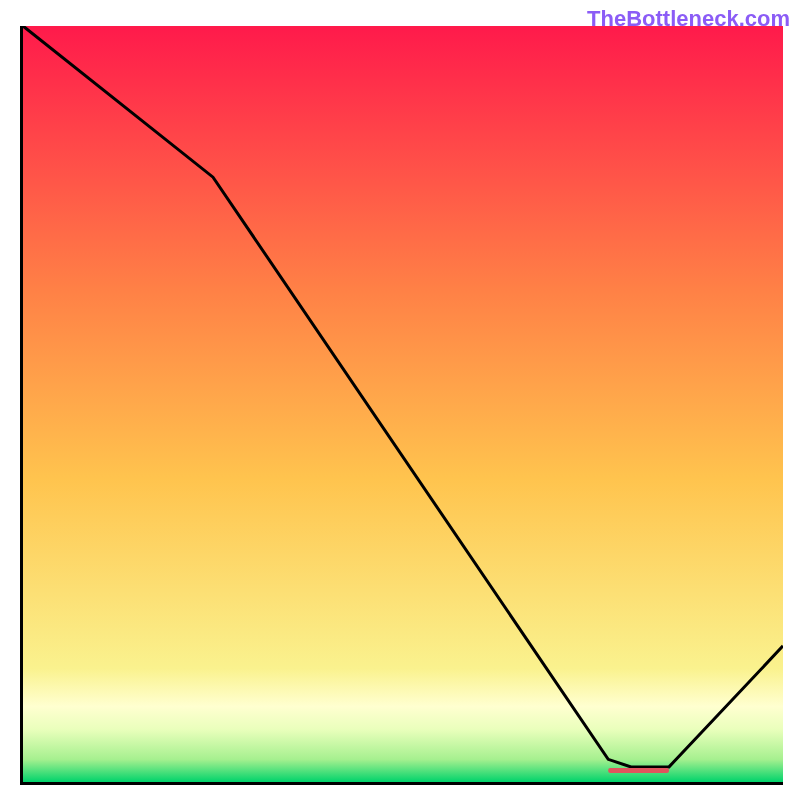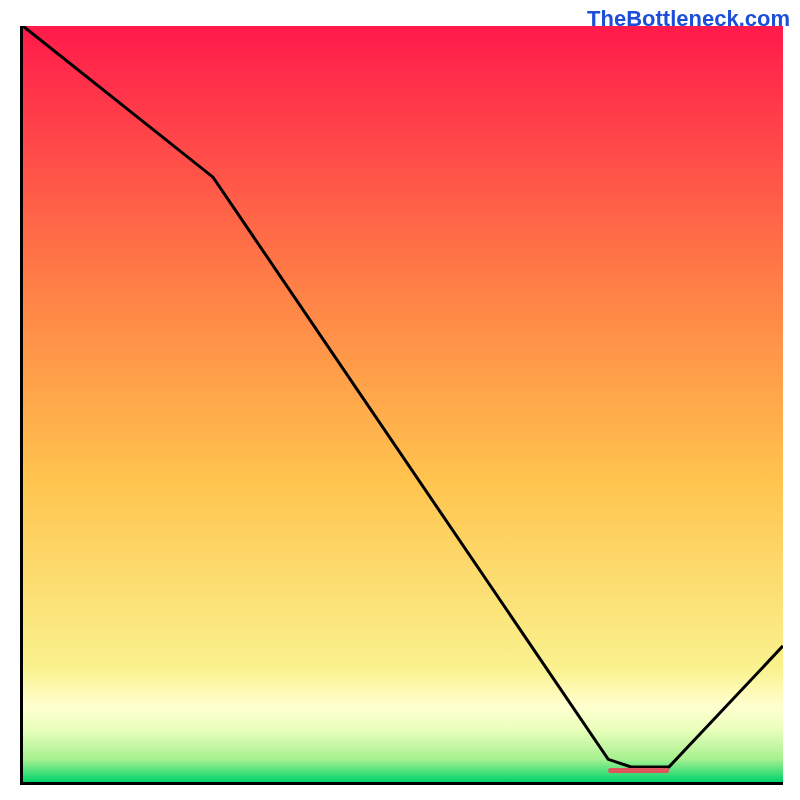--- a/index.html
+++ b/index.html
@@ -17,7 +17,7 @@
     right: 10px;
     font-size: 22px;
     font-weight: bold;
-    color: #1d4ed8;
+    color: #8b5cf6;
     z-index: 10;
   }
   .plot-area {

